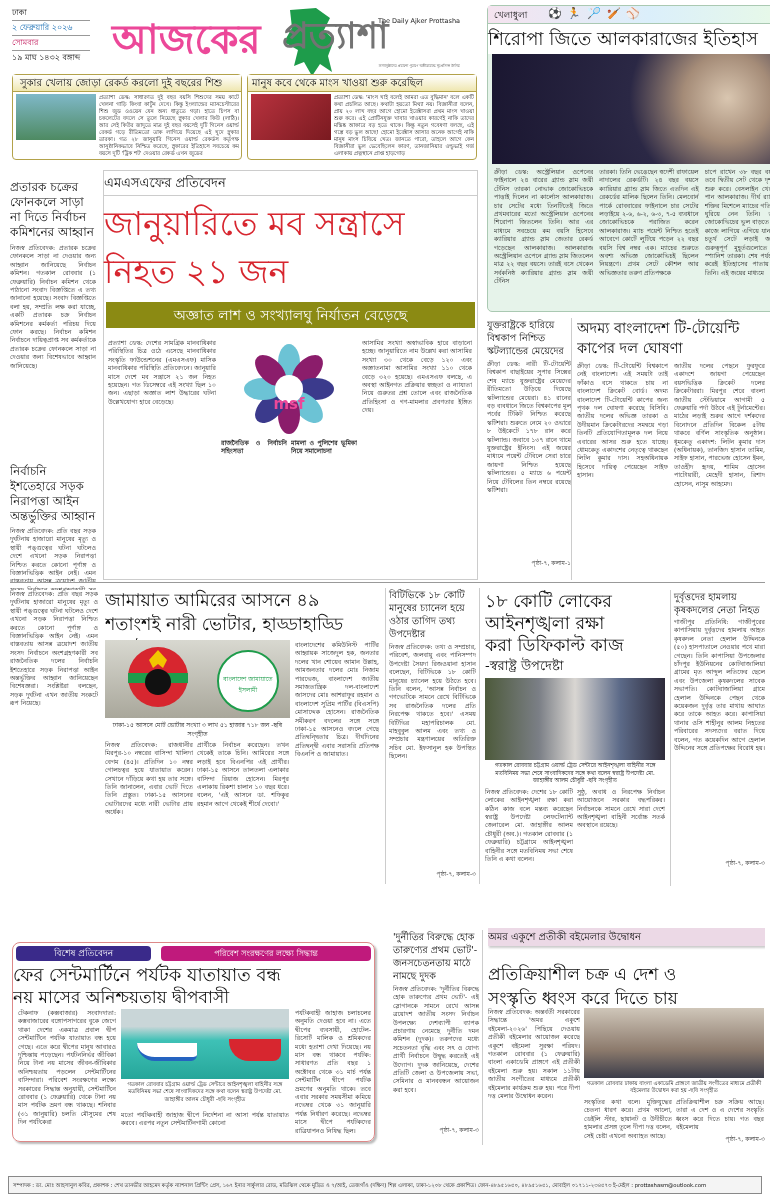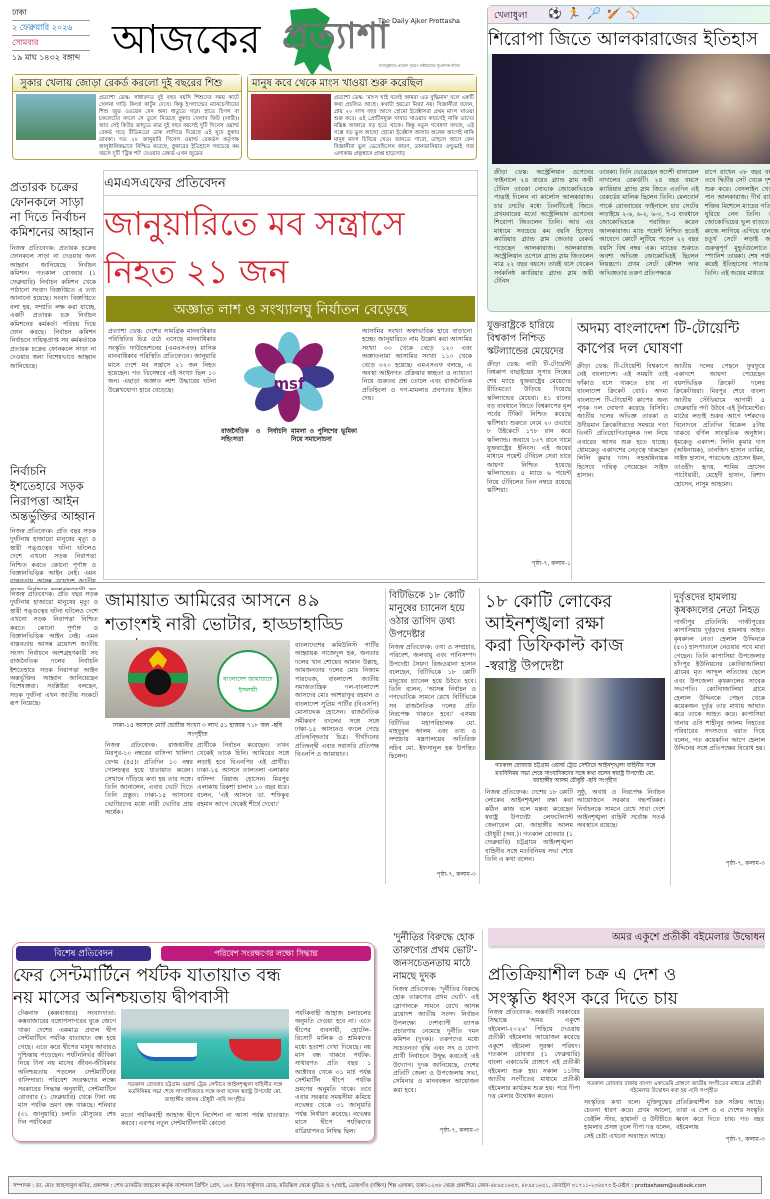--- a/index.html
+++ b/index.html
@@ -27,7 +27,7 @@
   <svg class="abs" style="left:160px;top:0" width="80" height="72" viewBox="0 0 80 72">
     <path d="M18 4 L44 2 L58 12 L52 24 L62 34 L56 50 L60 66 L48 58 L40 70 L32 56 L22 60 L26 44 L12 36 L20 22 Z" fill="#1e9c4b"></path>
   </svg>
-  <span class="abs" style="left:0;top:8px;font-family:'DejaVu Sans',sans-serif;font-weight:normal;font-size:40px;line-height:50px;color:#000000">আজকের</span>
+  <span class="abs" style="left:0;top:8px;font-family:'DejaVu Sans',sans-serif;font-weight:bold;font-size:40px;line-height:50px;color:#ec4899">আজকের</span>
   <span class="abs" style="left:170px;top:8px;font-family:Liberation Mono, monospace;font-weight:bold;font-size:36px;line-height:50px;color:#737373">প্রত্যাশা</span>
   <span class="abs" style="right:22px;top:11px;font-size:6.5px;color:#222">The Daily Ajker Prottasha</span>
   <span class="abs" style="right:22px;top:58px;font-size:3.5px;color:#333">সত্যানুষ্ঠানের প্রকাশ্যে পুরাণে অঙ্গীকারবদ্ধ দৃঢ়প্রতিজ্ঞ দৈনিক</span>

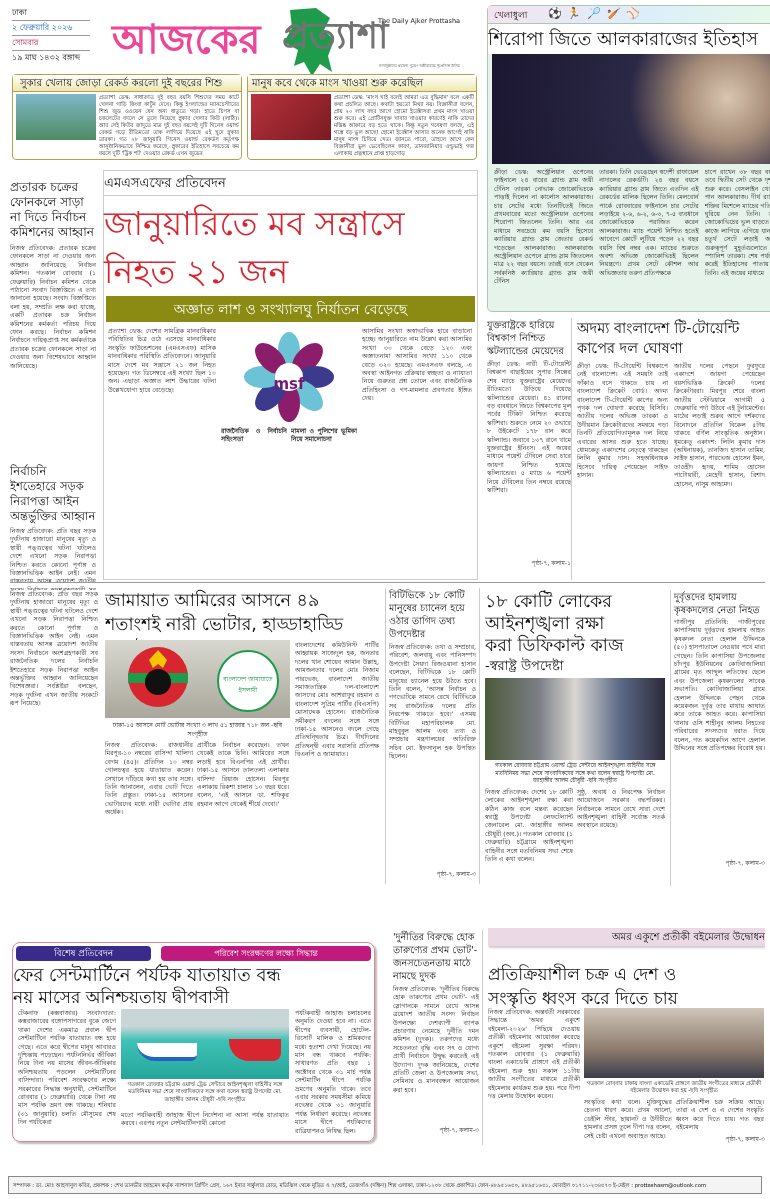--- a/index.html
+++ b/index.html
@@ -70,7 +70,7 @@
   <div class="hl" style="font-size:13px;line-height:24px;border-bottom:1px solid #ccc">এমএসএফের প্রতিবেদন</div>
   <div class="hl red" style="font-size:33px;line-height:48px;color:#d7262f;margin-top:4px">জানুয়ারিতে মব সন্ত্রাসে</div>
   <div class="hl red" style="font-size:33px;line-height:48px;color:#d7262f">নিহত ২১ জন</div>
-  <div style="background:#8b8a13;color:#fff;text-align:center;font-size:14px;line-height:26px;margin:0 2px">অজ্ঞাত লাশ ও সংখ্যালঘু নির্যাতন বেড়েছে</div>
+  <div style="background:#8b8a13;color:#fff;text-align:center;font-size:14px;line-height:26px;margin:6px 2px">অজ্ঞাত লাশ ও সংখ্যালঘু নির্যাতন বেড়েছে</div>
   <div style="display:flex;gap:5px;padding:5px 4px 0 4px">
     <div class="body-text" style="width:108px;height:230px">প্রত্যাশা ডেস্ক: দেশের সামগ্রিক মানবাধিকার পরিস্থিতির চিত্র ওঠে এসেছে মানবাধিকার সংস্কৃতি ফাউন্ডেশনের (এমএসএফ) মাসিক মানবাধিকার পরিস্থিতি প্রতিবেদনে। জানুয়ারি মাসে দেশে মব সন্ত্রাসে ২১ জন নিহত হয়েছেন। গত ডিসেম্বরে এই সংখ্যা ছিল ১০ জন। এছাড়া অজ্ঞাত লাশ উদ্ধারের ঘটনা উল্লেখযোগ্য হারে বেড়েছে।</div>
     <div style="width:136px">

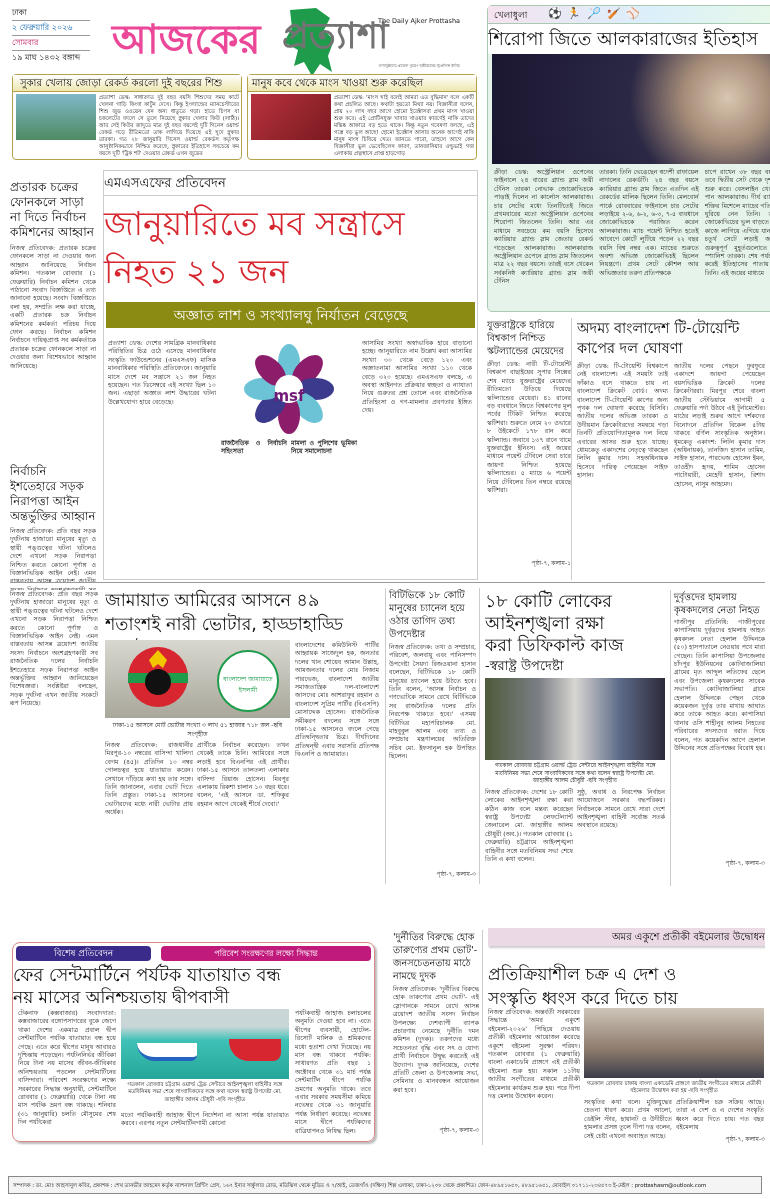--- a/index.html
+++ b/index.html
@@ -88,7 +88,7 @@
             <circle r="14" fill="#fff"></circle>
           </g>
         </svg>
-        <span style="position:absolute;font-size:15px;font-weight:bold;color:#701a75;top:48px">msf</span>
+        <span style="position:absolute;font-size:15px;font-weight:bold;color:#ec4899;top:56px">msf</span>
       </div>
       <div style="display:flex;gap:4px">
         <div class="body-text" style="flex:1;height:126px;font-weight:bold">রাজনৈতিক ও নির্বাচনি সহিংসতা</div>

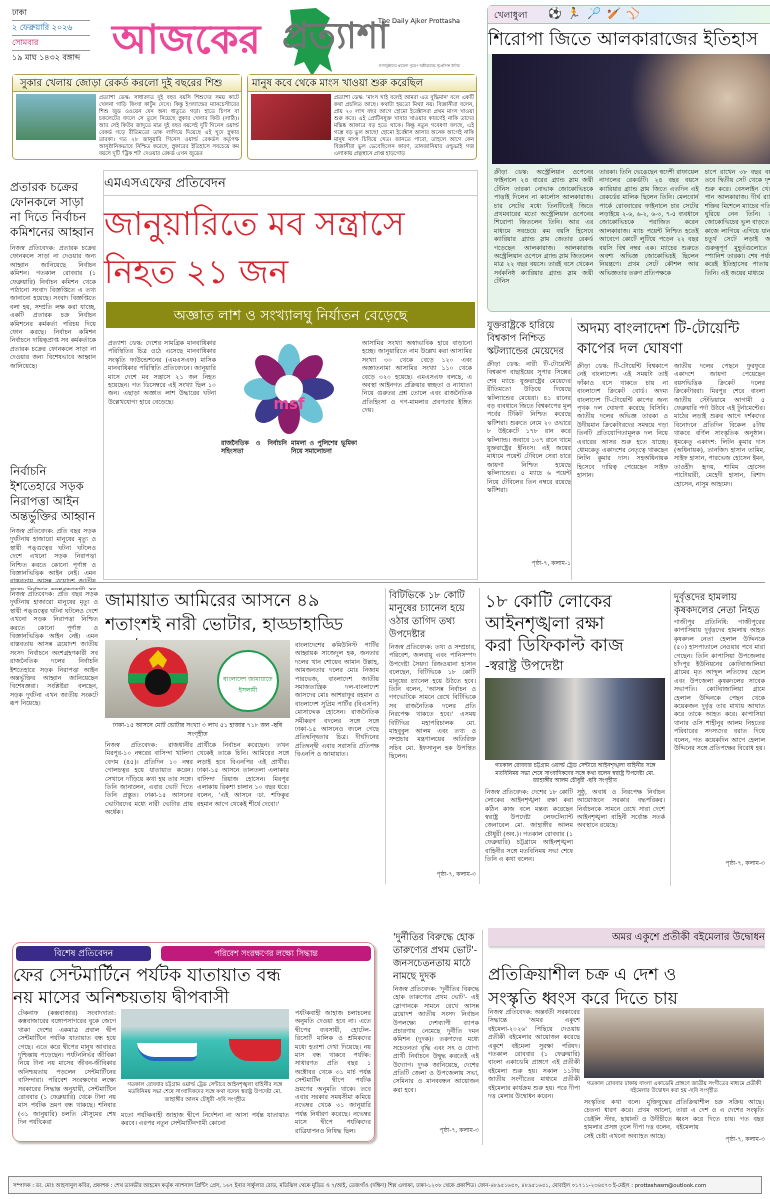--- a/index.html
+++ b/index.html
@@ -182,7 +182,7 @@
 </div>
 
 <div class="abs" style="left:488px;top:928px;width:277px;height:218px;overflow:hidden">
-  <div style="background:#ecd9e6;text-align:right;font-size:10px;line-height:18px;box-shadow:1px 2px 2px #ccc">অমর একুশে প্রতীকী বইমেলার উদ্বোধন</div>
+  <div style="background:#ecd9e6;text-align:left;font-size:10px;line-height:18px;box-shadow:1px 2px 2px #ccc">অমর একুশে প্রতীকী বইমেলার উদ্বোধন</div>
   <div class="hl" style="font-size:17px;line-height:24px;margin-top:16px">প্রতিক্রিয়াশীল চক্র এ দেশ ও</div>
   <div class="hl" style="font-size:17px;line-height:24px">সংস্কৃতি ধ্বংস করে দিতে চায়</div>
   <div class="abs body-text" style="left:0;top:80px;width:92px;height:135px">নিজস্ব প্রতিবেদক: অন্তর্বর্তী সরকারের সিদ্ধান্তে 'অমর একুশে বইমেলা-২০২৬' পিছিয়ে দেওয়ায় প্রতীকী বইমেলার আয়োজন করেছে একুশে বইমেলা সুরক্ষা পরিষদ। গতকাল রোববার (১ ফেব্রুয়ারি) বাংলা একাডেমি প্রাঙ্গণে এই প্রতীকী বইমেলা শুরু হয়। সকাল ১১টায় জাতীয় সংগীতের মাধ্যমে প্রতীকী বইমেলার কার্যক্রম শুরু হয়। পরে দীপা দত্ত মেলার উদ্বোধন করেন।</div>

